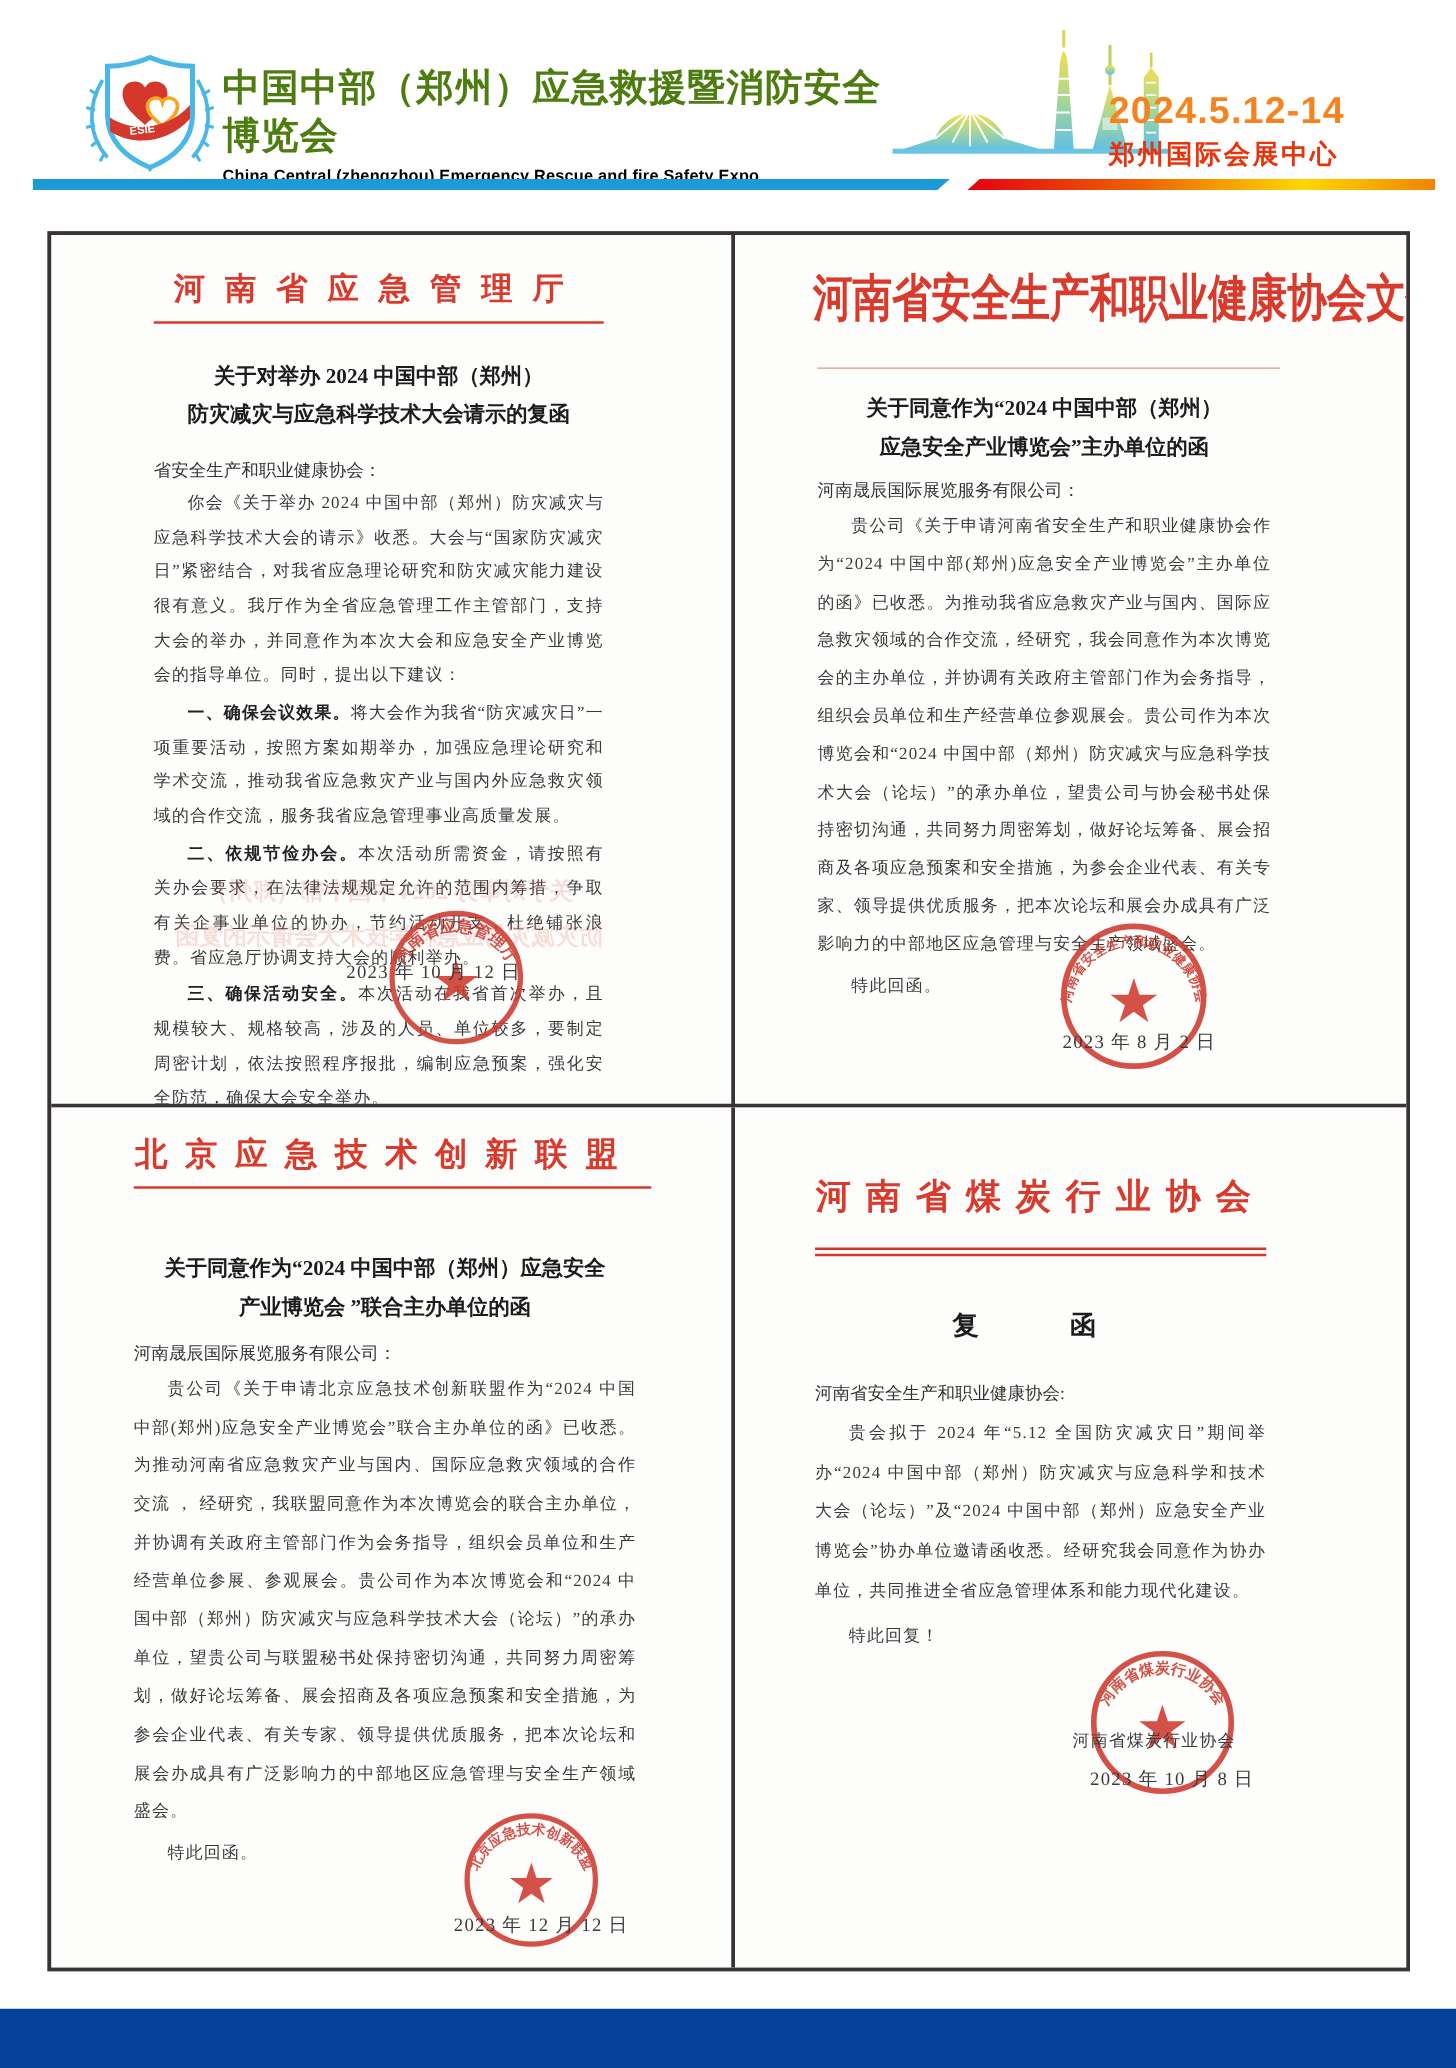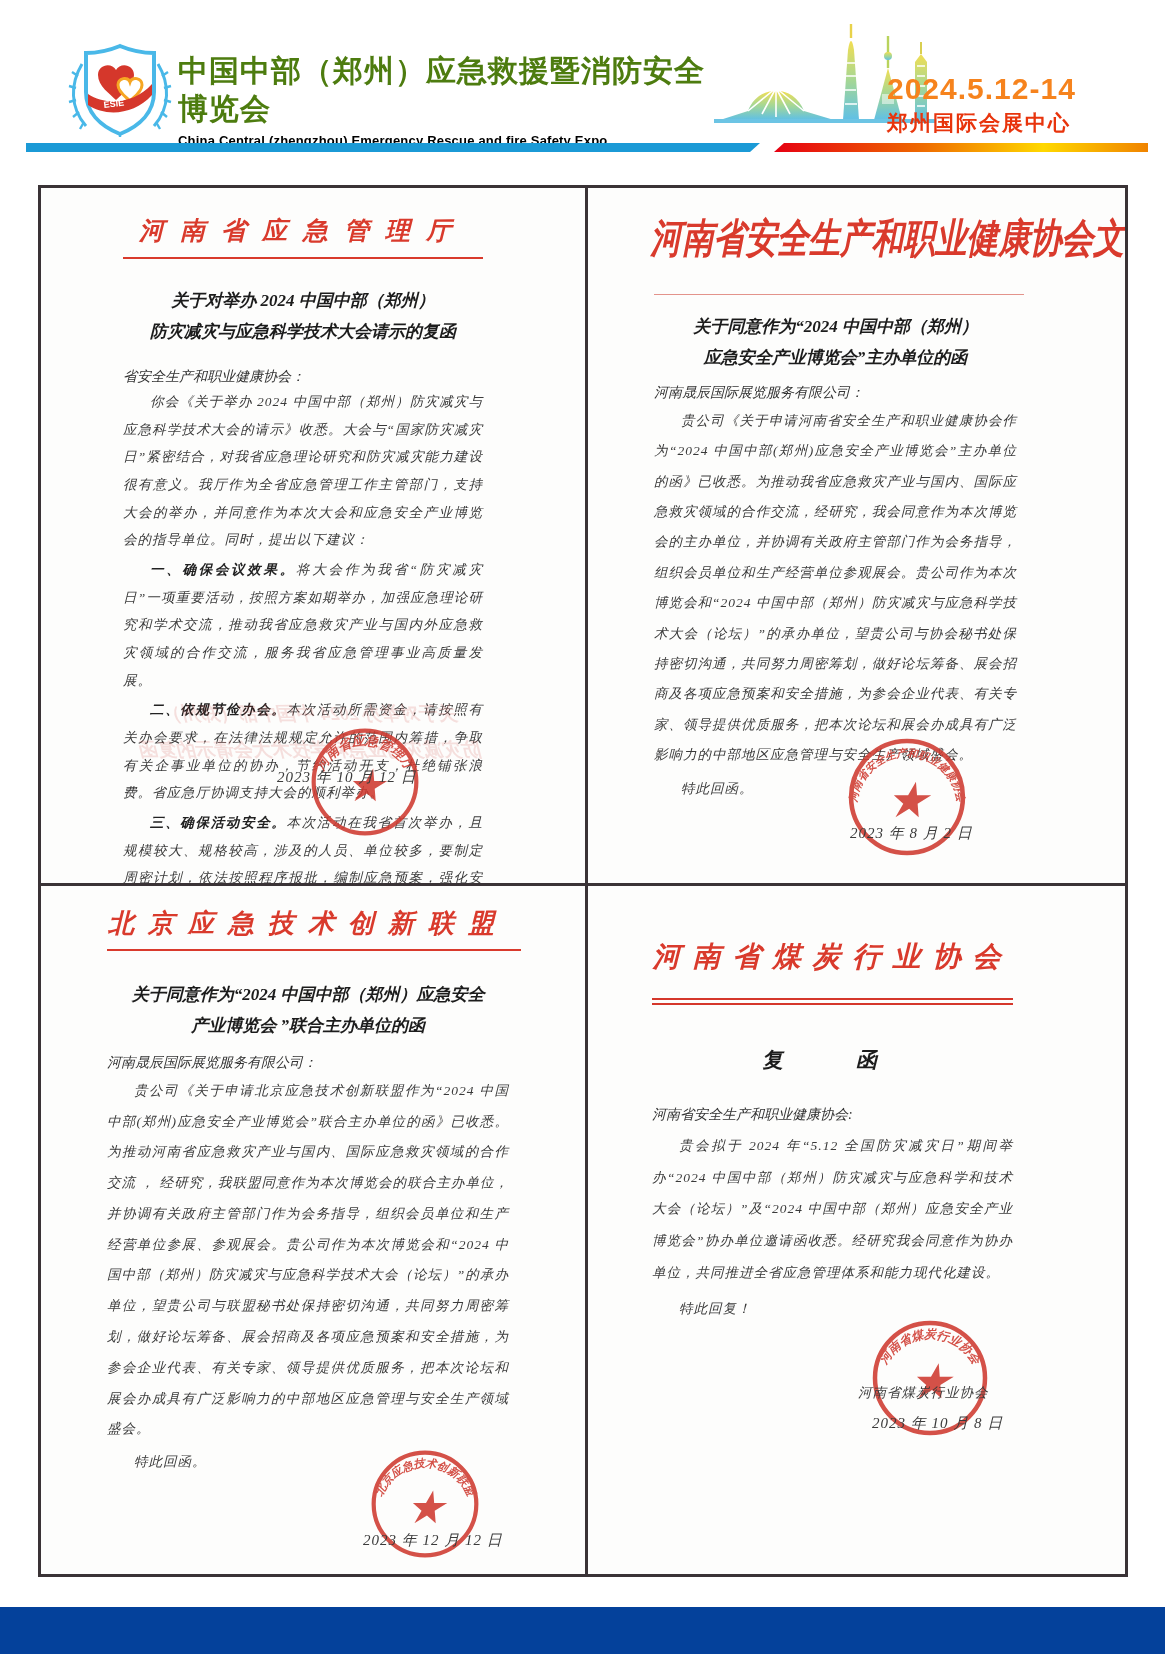--- a/index.html
+++ b/index.html
@@ -24,7 +24,7 @@
            clip-path:polygon(10px 0,100% 0,100% 100%,0 100%);}
 
   
-  .grid{position:absolute;left:38px;top:185px;width:1084px;height:1386px;border:3px solid #3a3336;background:#737373;font-style:italic;}
+  .grid{position:absolute;left:38px;top:185px;width:1084px;height:1386px;border:3px solid #3a3336;background:#737373;}
   .cell{position:absolute;background:#fdfdfc;overflow:hidden;}
   .c1{left:0;top:0;width:544px;height:695px;border-right:3px solid #3a3336;border-bottom:3px solid #3a3336;}
   .c2{left:547px;top:0;width:537px;height:695px;border-bottom:3px solid #3a3336;}

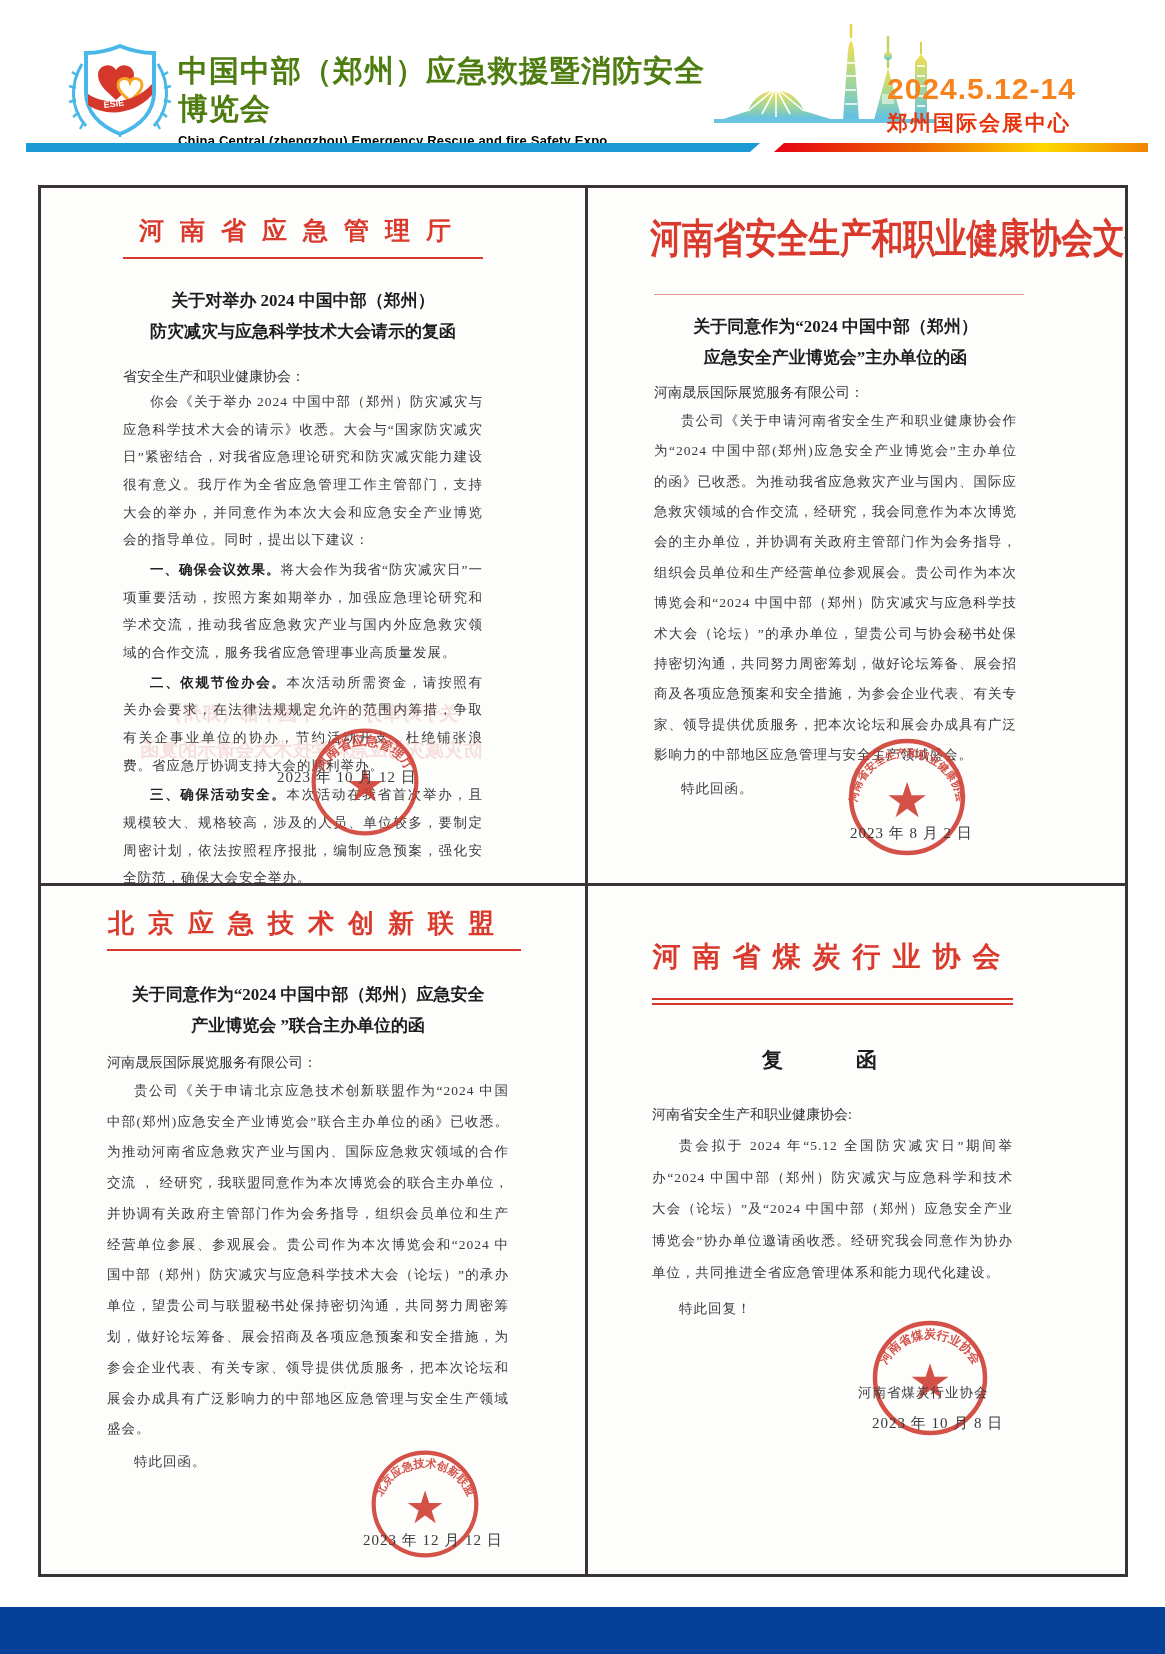--- a/index.html
+++ b/index.html
@@ -67,7 +67,7 @@
   .d3{padding:20px 76px 0 66px;}
   .d3 .lh{font-size:26px;letter-spacing:14px;white-space:nowrap;}
   .d3 .rule{width:103%;margin-top:8px;}
-  .d3 .title{font-size:17px;margin-top:28px;}
+  .d3 .title{font-size:17px;margin-top:48px;}
   .d3 .addr{margin-top:12px;}
   .d3 .body-p{line-height:2.28;margin-top:4px;font-size:13.5px;}
   .d3 .closing{margin-top:8px;}

